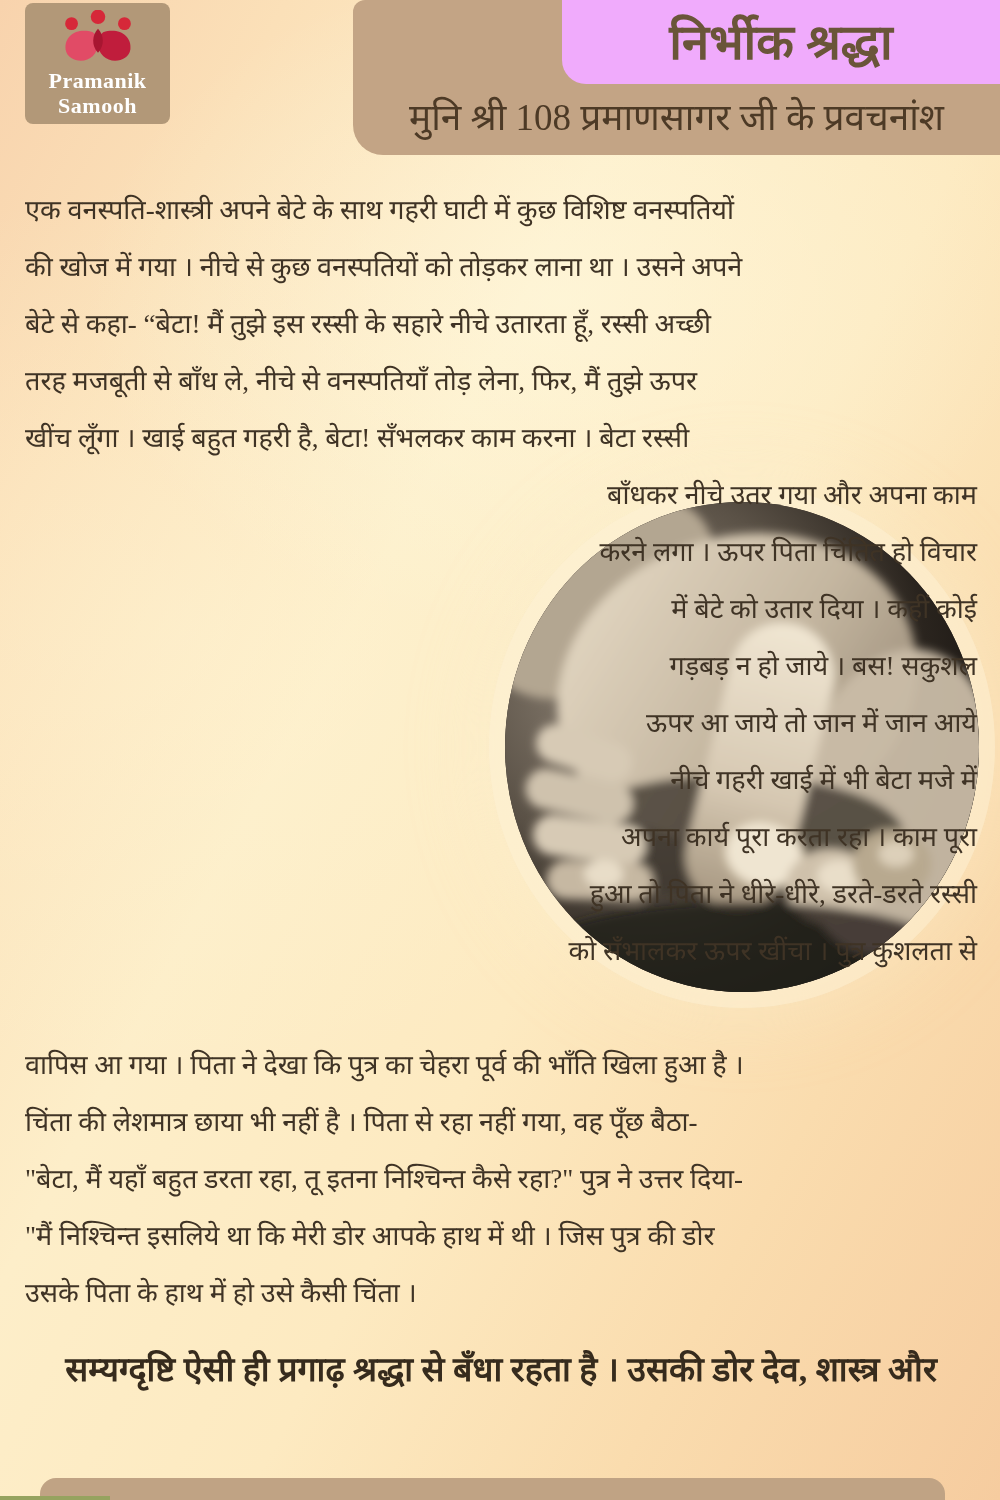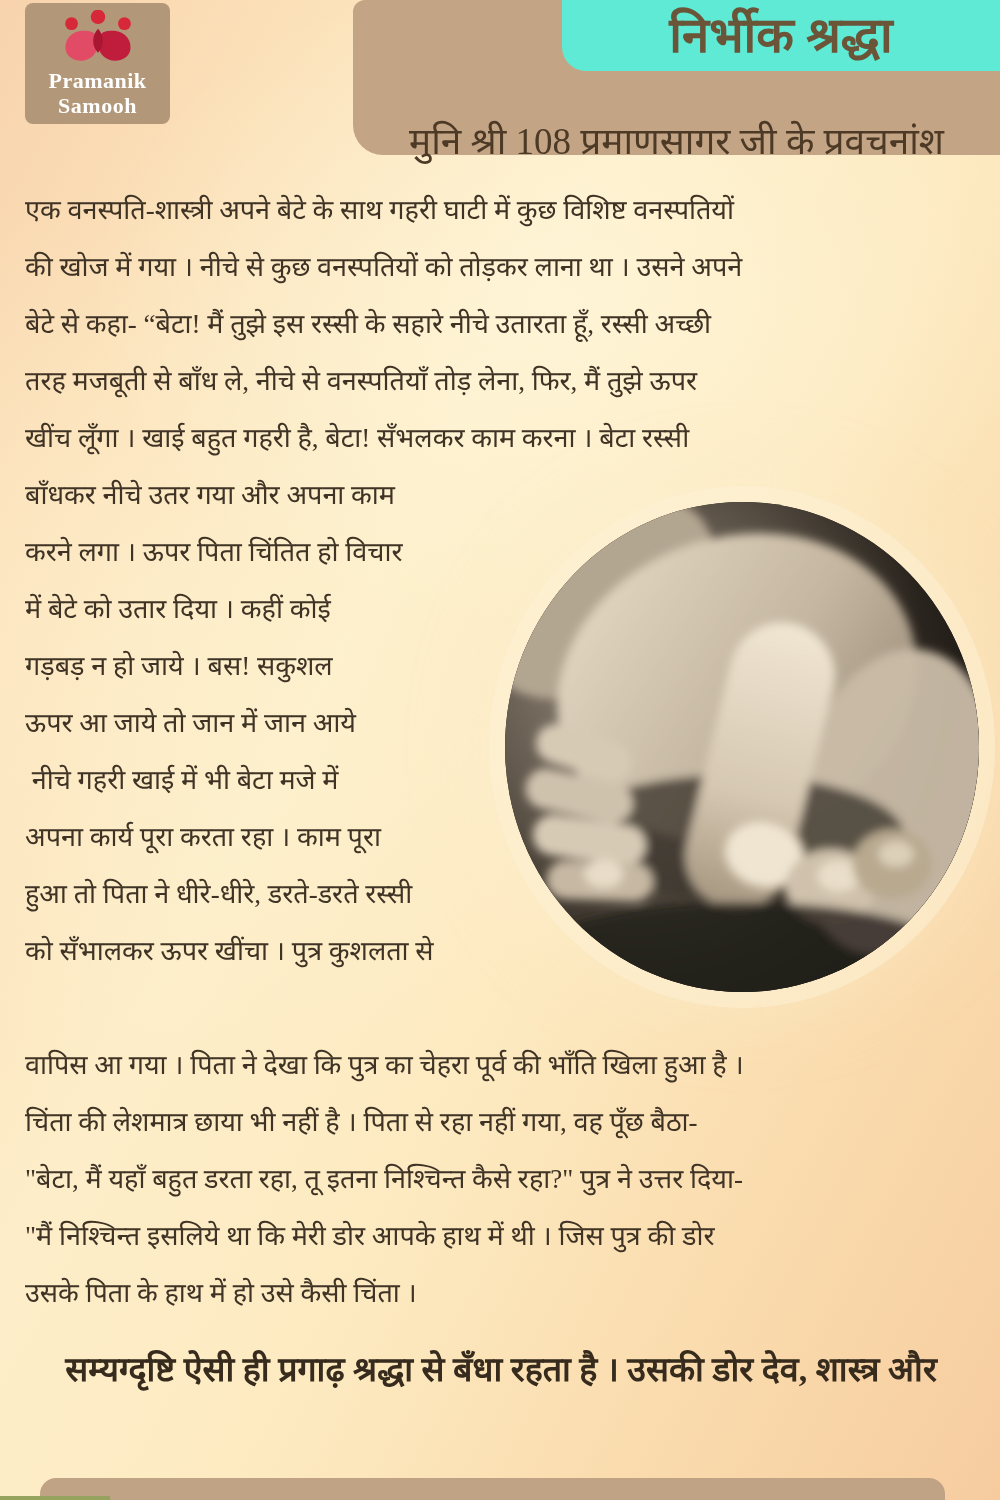--- a/index.html
+++ b/index.html
@@ -34,8 +34,8 @@
     background: #c3a485; border-radius: 12px 0 0 30px;
   }
   .title-box {
-    position: absolute; left: 209px; top: 0; right: 0; height: 71px;
-    background: #5eead4; border-radius: 0 0 0 24px;
+    position: absolute; left: 209px; top: 0; right: 0; height: 84px;
+    background: #f0abfc; border-radius: 0 0 0 24px;
     display: flex; align-items: center; justify-content: center;
   }
   .title {

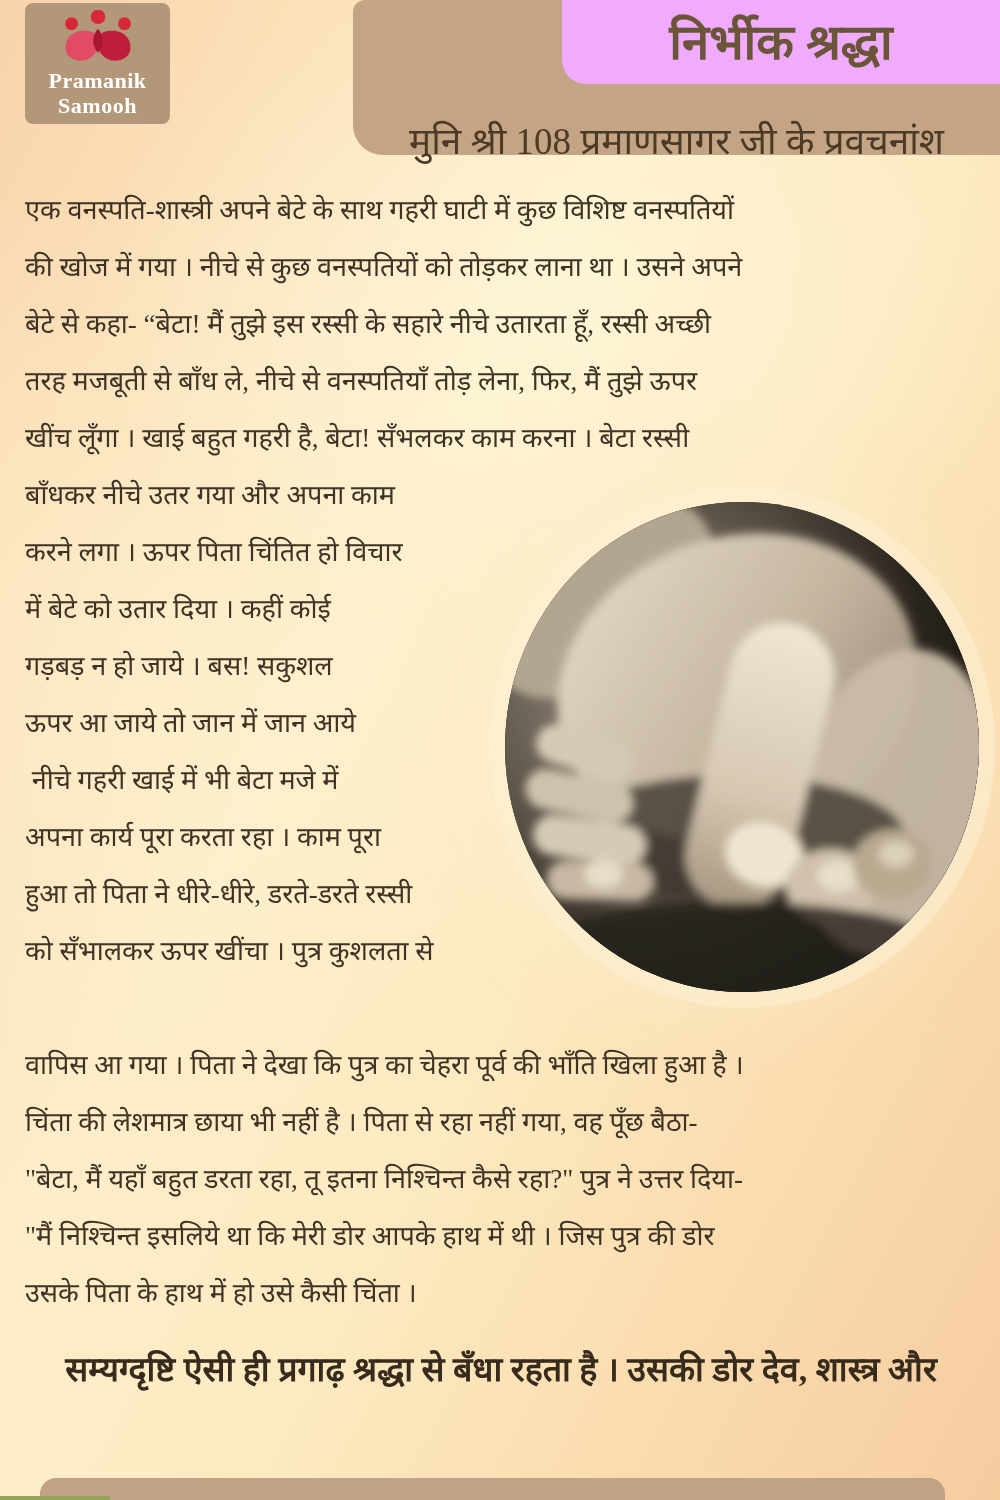--- a/index.html
+++ b/index.html
@@ -44,7 +44,7 @@
   .subtitle {
     position: absolute; left: 0; right: 0; top: 83px; height: 72px;
     text-align: center; line-height: 70px;
-    font-size: 37px; color: #4d3a26; white-space: pre; margin-top: 24px;
+    font-size: 37px; color: #4d3a26; white-space: pre;
   }
 
   

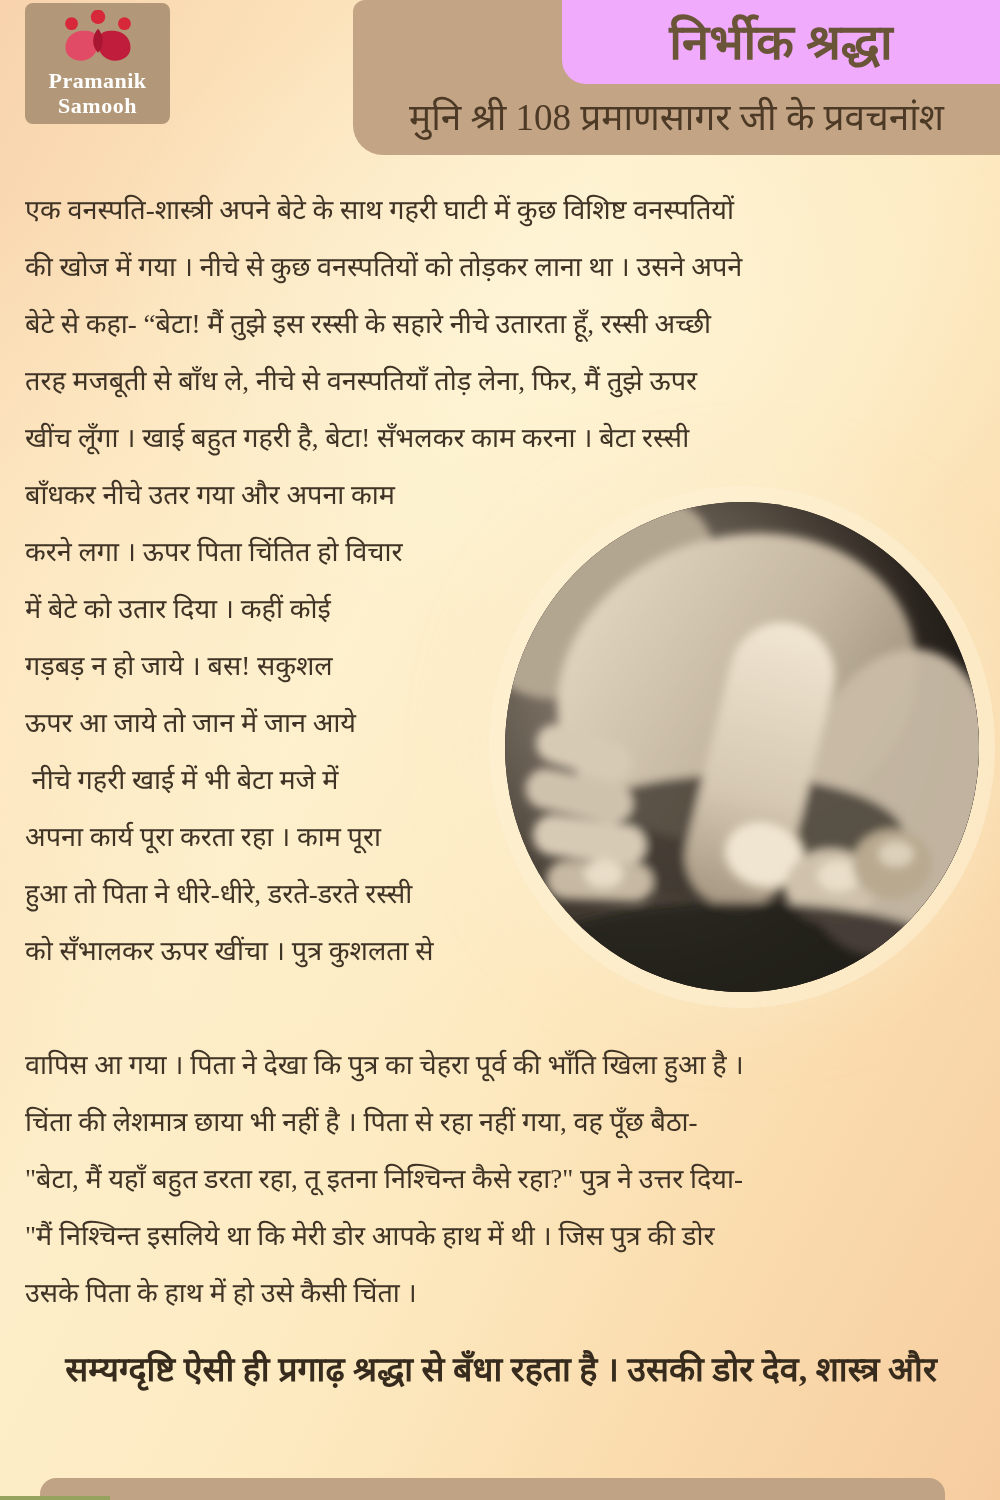--- a/index.html
+++ b/index.html
@@ -61,7 +61,7 @@
   .story { font-size: 27px; color: #3f3325; }
   .story .line { height: 57px; line-height: 57px; white-space: pre; }
   .story.top    { top: 182px; }
-  .story.wrap   { top: 467px; }
+  .story.wrap   { top: 467px; text-align: right; }
   .story.bottom { top: 1037px; }
   .conclusion { top: 1340px; font-size: 34px; font-weight: bold; color: #362b1d; }
   .conclusion .line { height: 60px; line-height: 60px; white-space: pre; text-align: center; }

